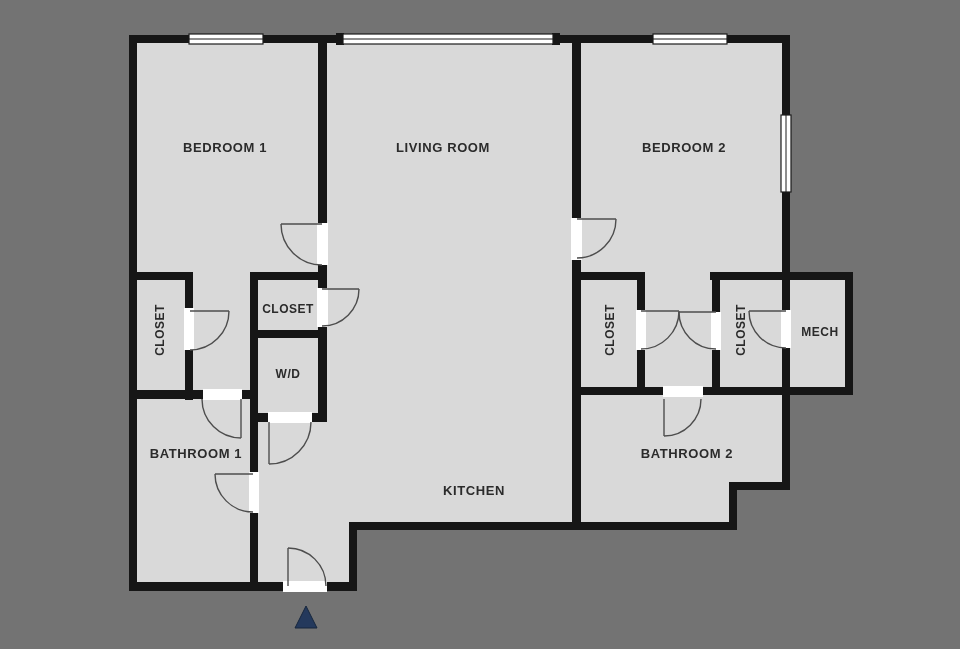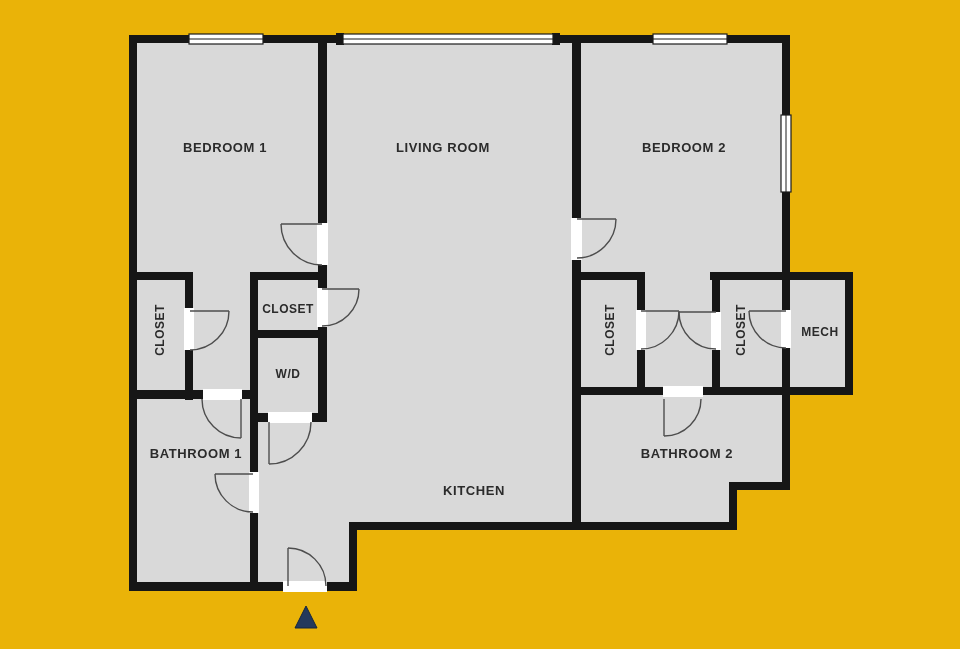--- a/index.html
+++ b/index.html
@@ -4,7 +4,7 @@
 <style>
   html,body{margin:0;padding:0;background:#ffffff;}
   body{font-family:"Liberation Sans",sans-serif;}
-  .plan-wrap{position:relative;width:960px;height:649px;background:#eab308;margin:0;}
+  .plan-wrap{position:relative;width:960px;height:649px;background:#737373;margin:0;}
   svg{display:block;}
   text{font-family:"Liberation Sans","DejaVu Sans",sans-serif;font-weight:bold;fill:#2b2b2b;}
   .room-label{font-size:13px;letter-spacing:.6px;}

